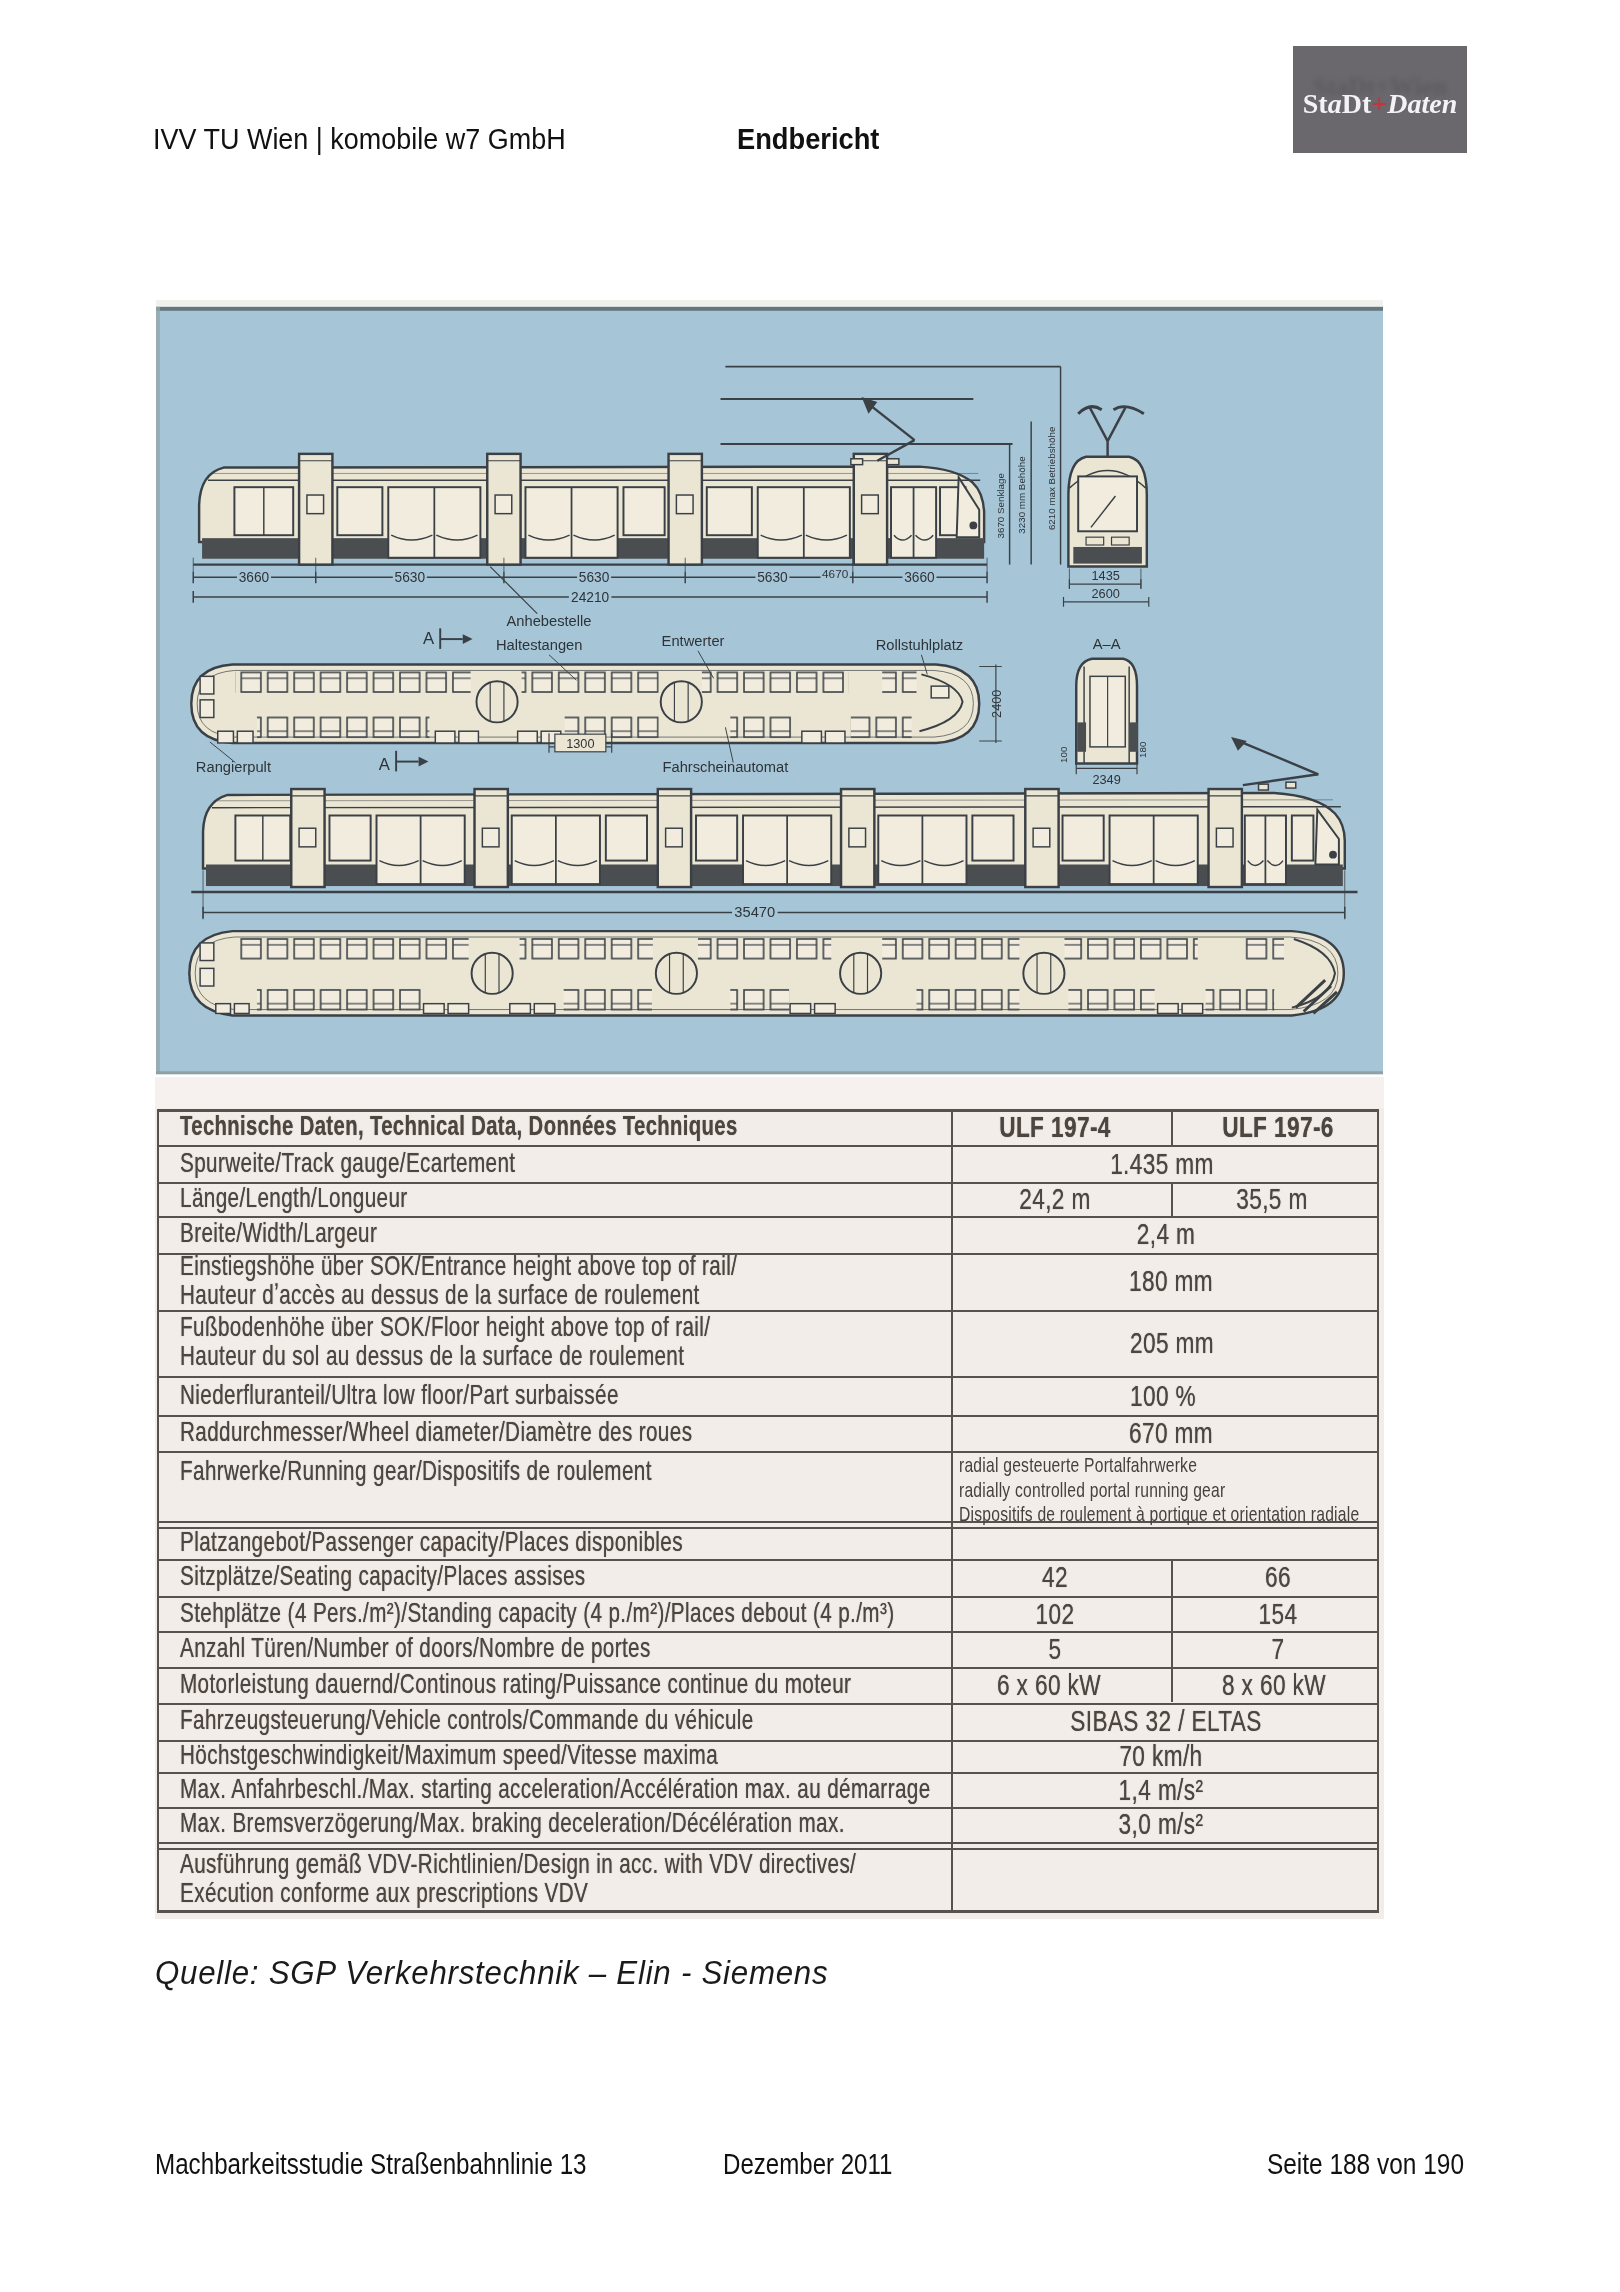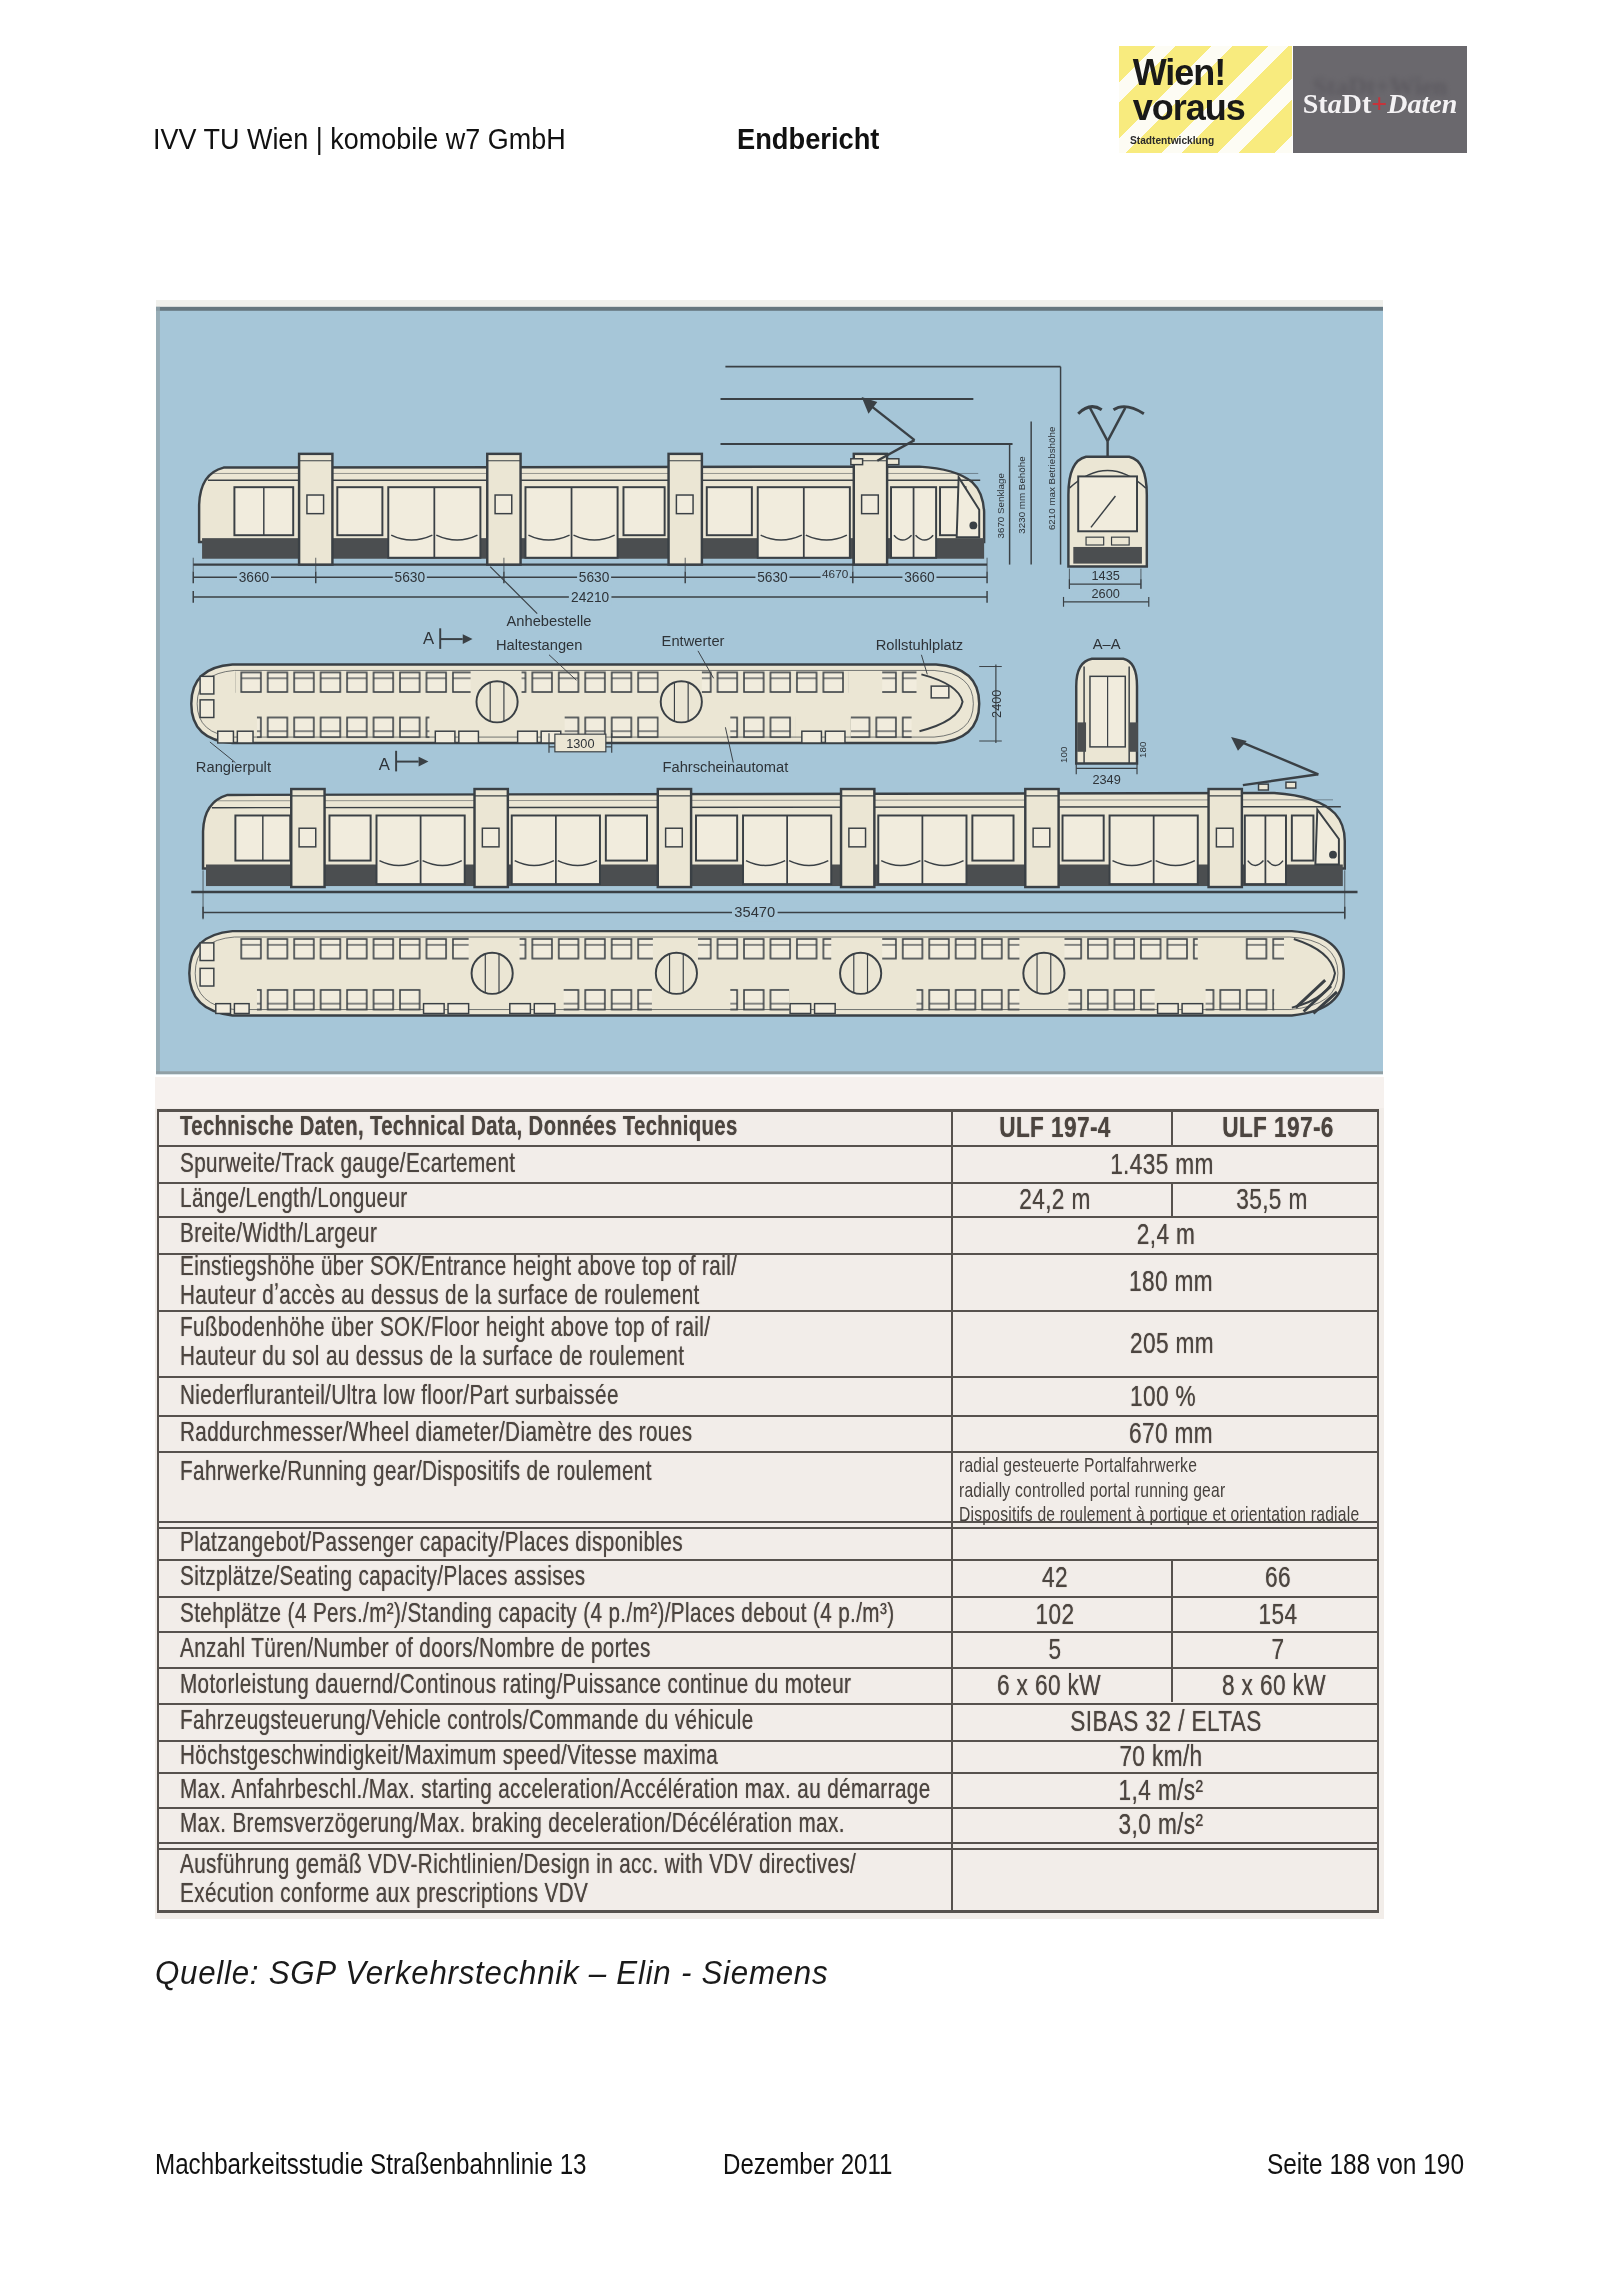--- a/index.html
+++ b/index.html
@@ -14,11 +14,6 @@
 
 <div class="abs" style="left:153px;top:123px;font-size:29px;color:#111;transform:scaleX(0.93);transform-origin:left top;white-space:nowrap;">IVV TU Wien | komobile w7 GmbH</div>
 <div class="abs" style="left:737px;top:123px;font-size:29px;color:#111;font-weight:bold;transform:scaleX(0.94);transform-origin:left top;white-space:nowrap;">Endbericht</div>
-<div class="abs" style="left:1119px;top:46px;width:173px;height:107px;overflow:hidden;
- background:repeating-linear-gradient(135deg,#f8eb7e 0px,#f8eb7e 25.5px,#fdfcf4 25.5px,#fdfcf4 40px);">
- <div class="abs" style="left:13.7px;top:8.8px;font-size:36px;font-weight:bold;color:#191919;line-height:35px;letter-spacing:-1px;">Wien!<br>voraus</div>
- <div class="abs" style="left:10.8px;top:88px;font-size:11.3px;font-weight:bold;color:#2a2a2a;transform:scaleX(0.9);transform-origin:left top;">Stadtentwicklung</div>
-</div>
 <div class="abs" style="left:1293px;top:46px;width:174px;height:107px;background:#6a686d;overflow:hidden;">
  <div class="abs" style="left:0;top:25.5px;width:174px;text-align:center;font-family:'Liberation Serif',serif;font-size:25.5px;font-weight:bold;color:#524f56;filter:blur(2.5px);opacity:0.55;">StaDt+Wien</div>
  <div class="abs" style="left:0;top:42px;width:174px;text-align:center;font-family:'Liberation Serif',serif;font-size:28px;font-weight:bold;color:#f4f2f4;">St<span style="font-style:italic">a</span>Dt<span style="color:#c6333a">+</span><span style="font-style:italic">Daten</span></div>

